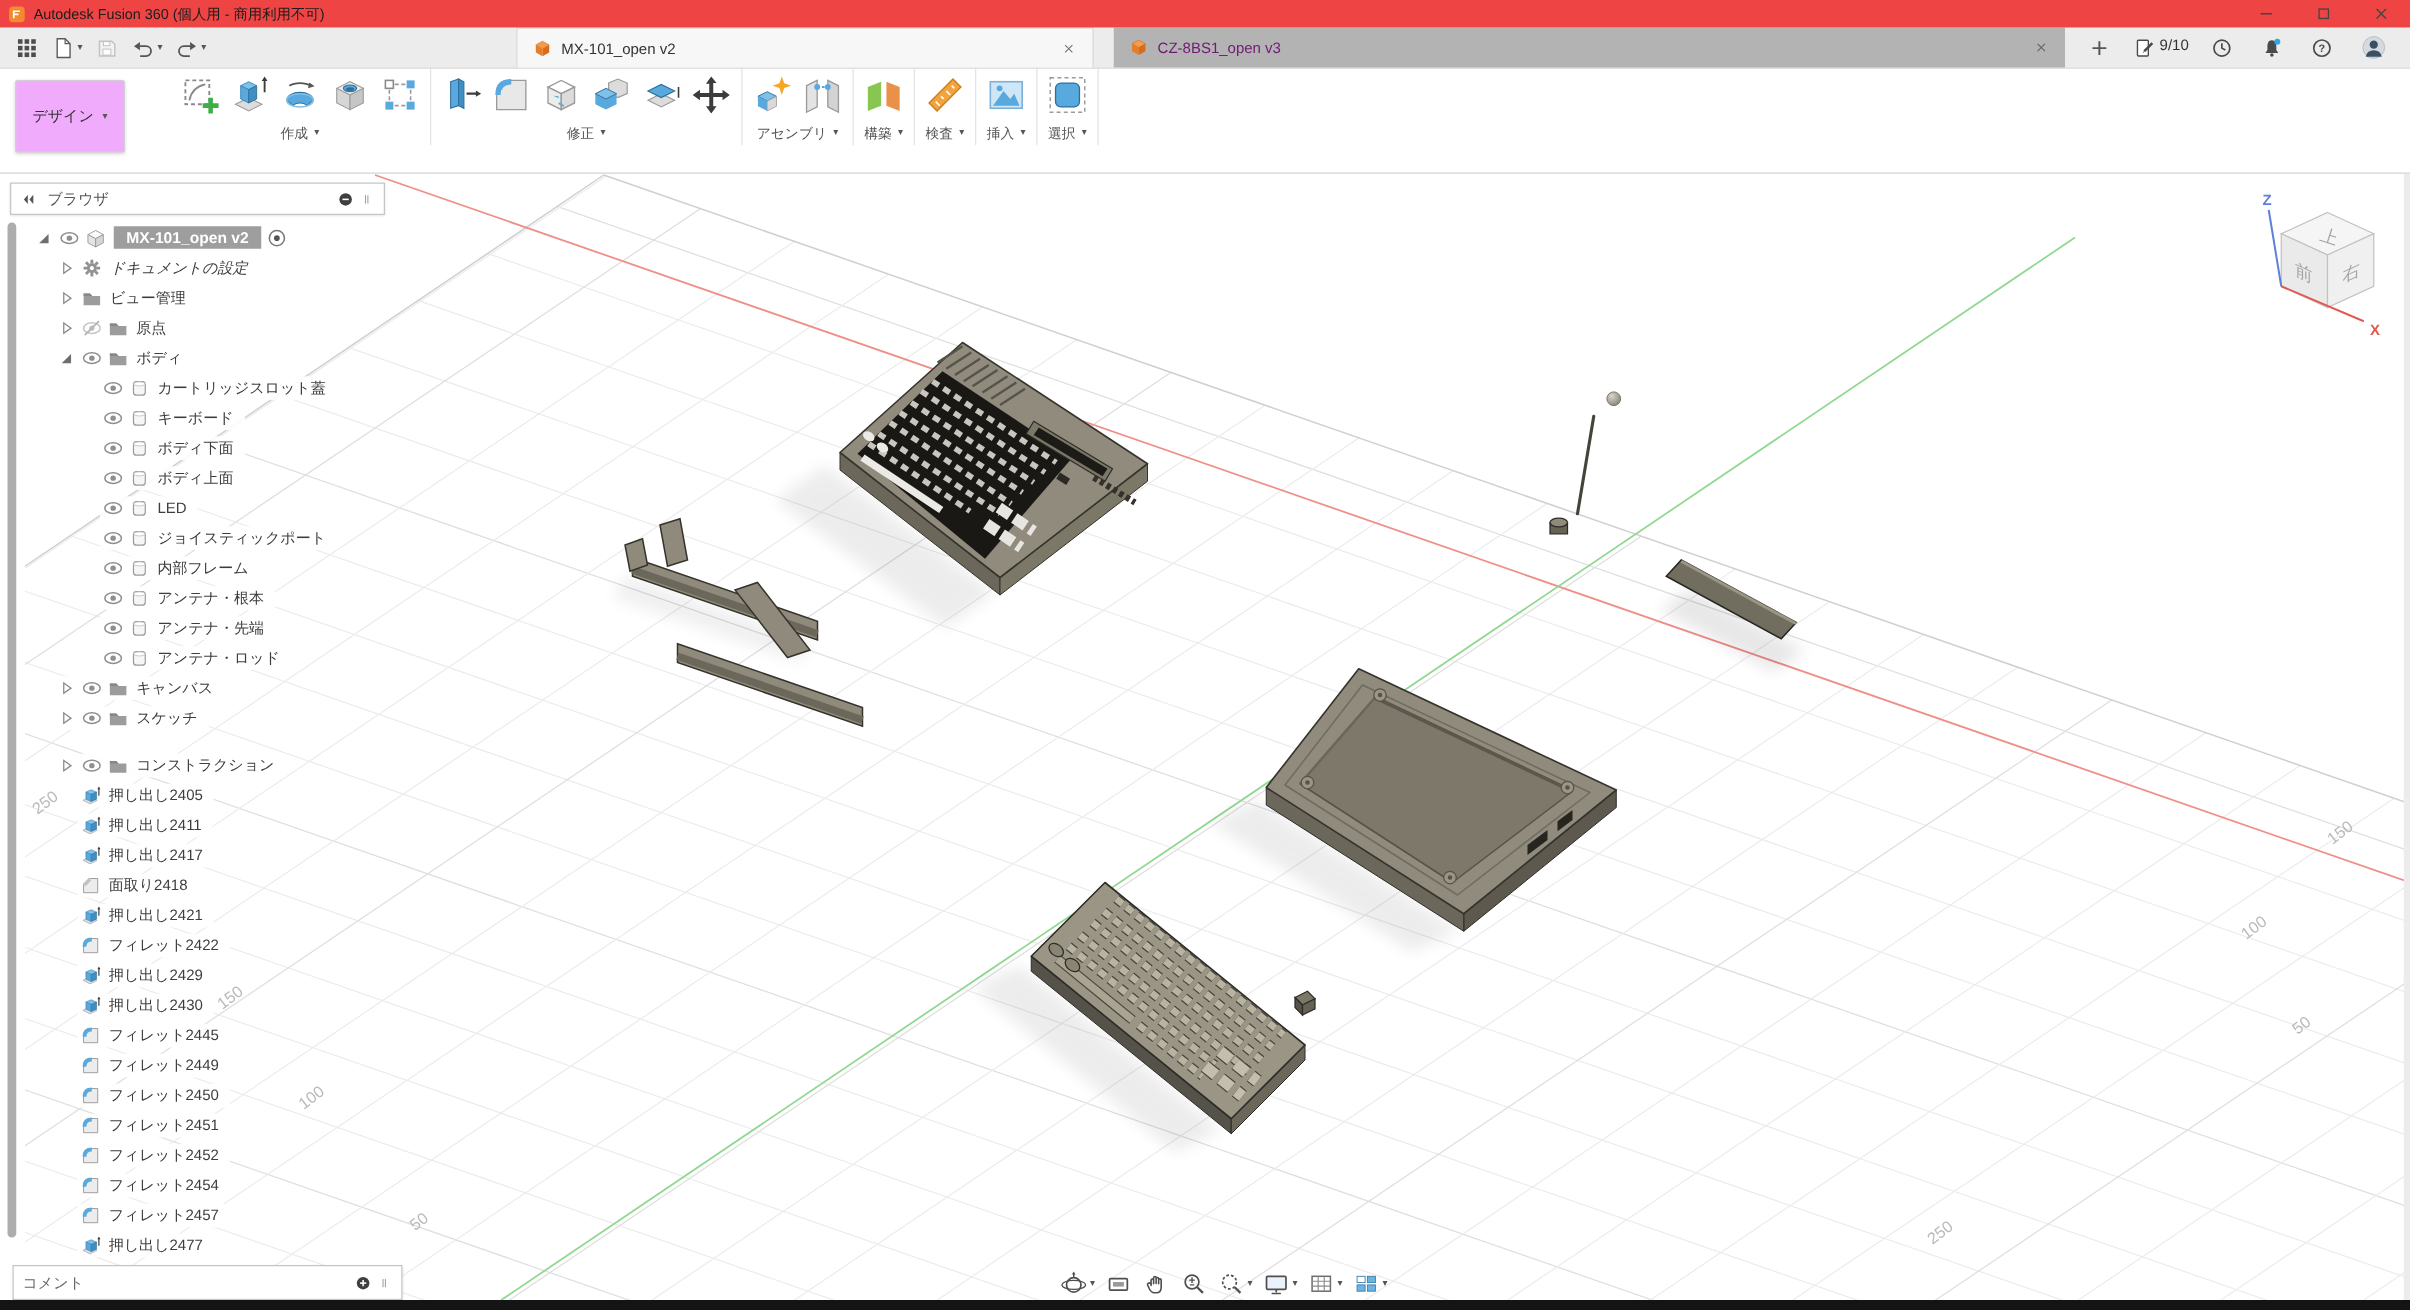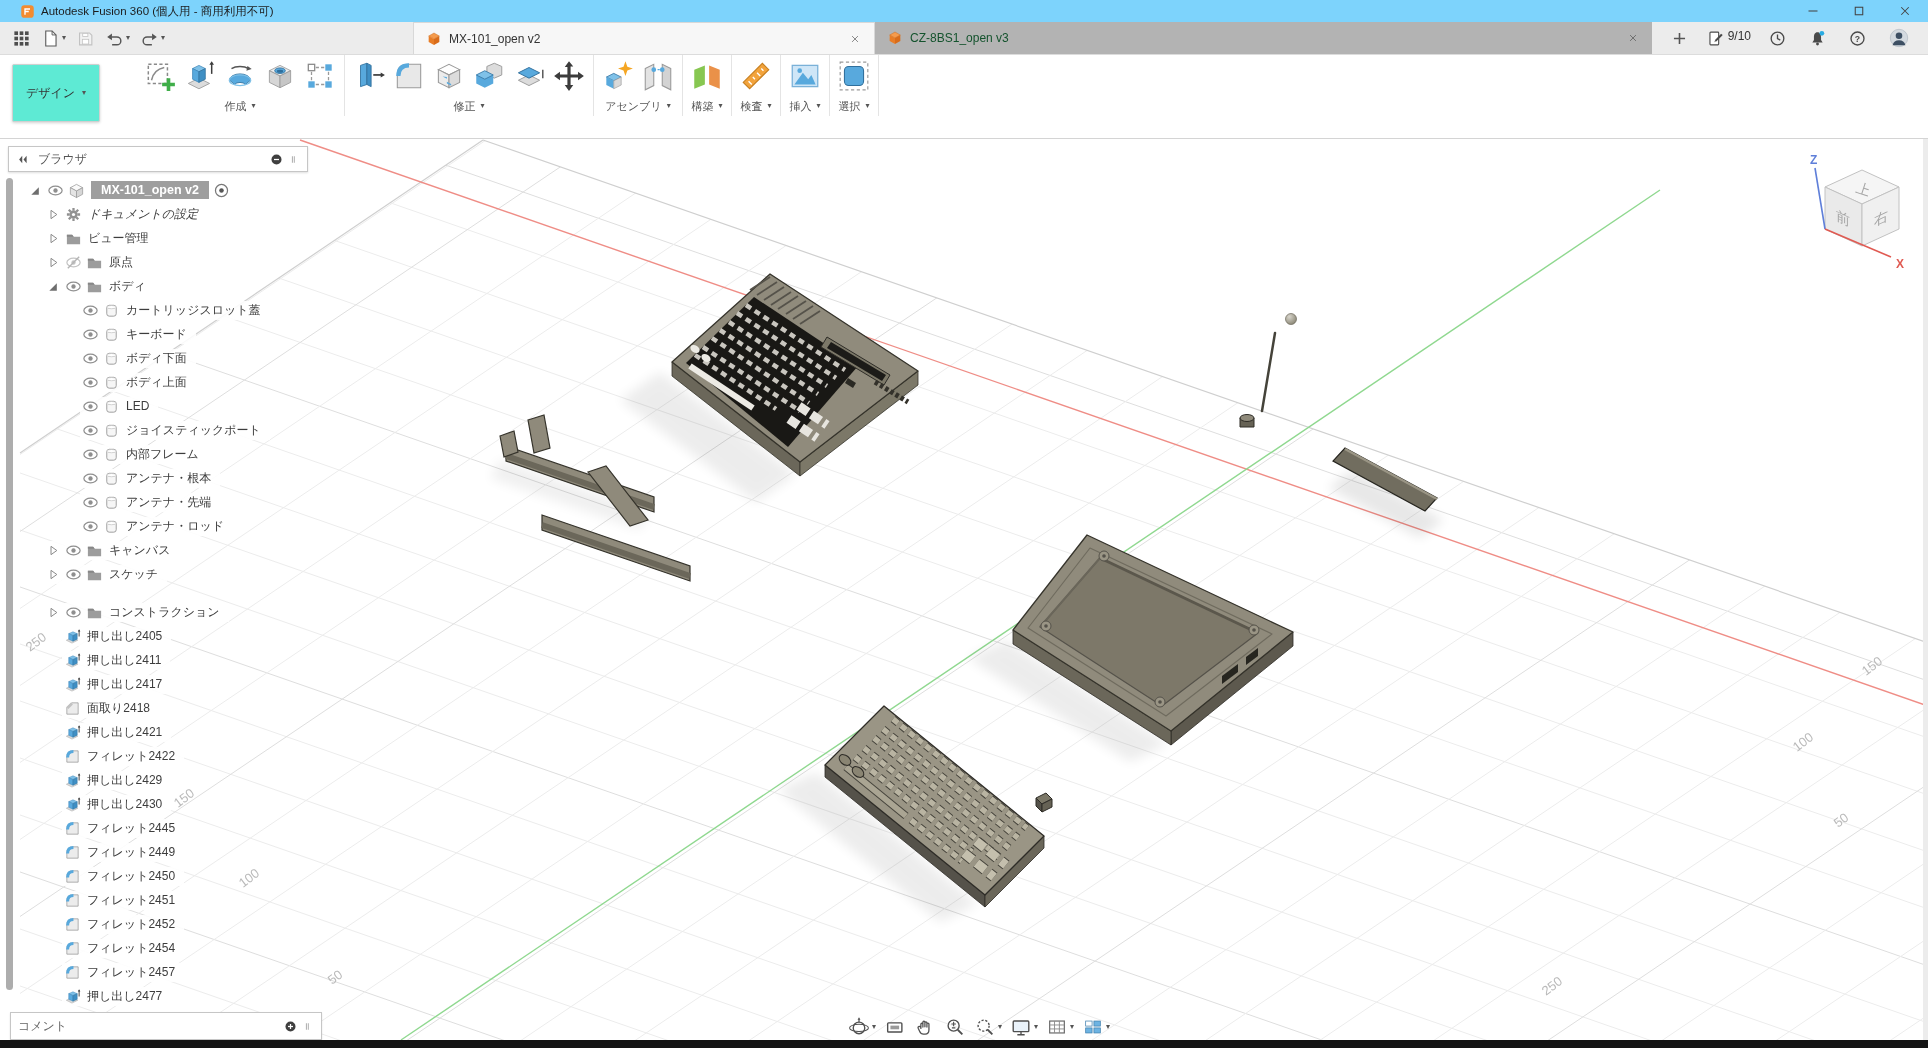--- a/index.html
+++ b/index.html
@@ -7,7 +7,7 @@
  font-family:"Liberation Sans","DejaVu Sans",sans-serif;-webkit-font-smoothing:antialiased}
 svg{display:block}
 
-.titlebar{position:absolute;top:0;left:0;right:0;height:22px;background:#7dd3fc;display:flex;align-items:center;gap:6px;padding-left:20px;z-index:60}
+.titlebar{position:absolute;top:0;left:0;right:0;height:22px;background:#ef4444;display:flex;align-items:center;gap:6px;padding-left:6px;z-index:60}
 .title-text{font-size:11.5px;color:#1c1c1c}
 .winbtns{margin-left:auto;display:flex;height:22px}
 .winbtn{width:46px;height:22px;display:flex;align-items:center;justify-content:center}

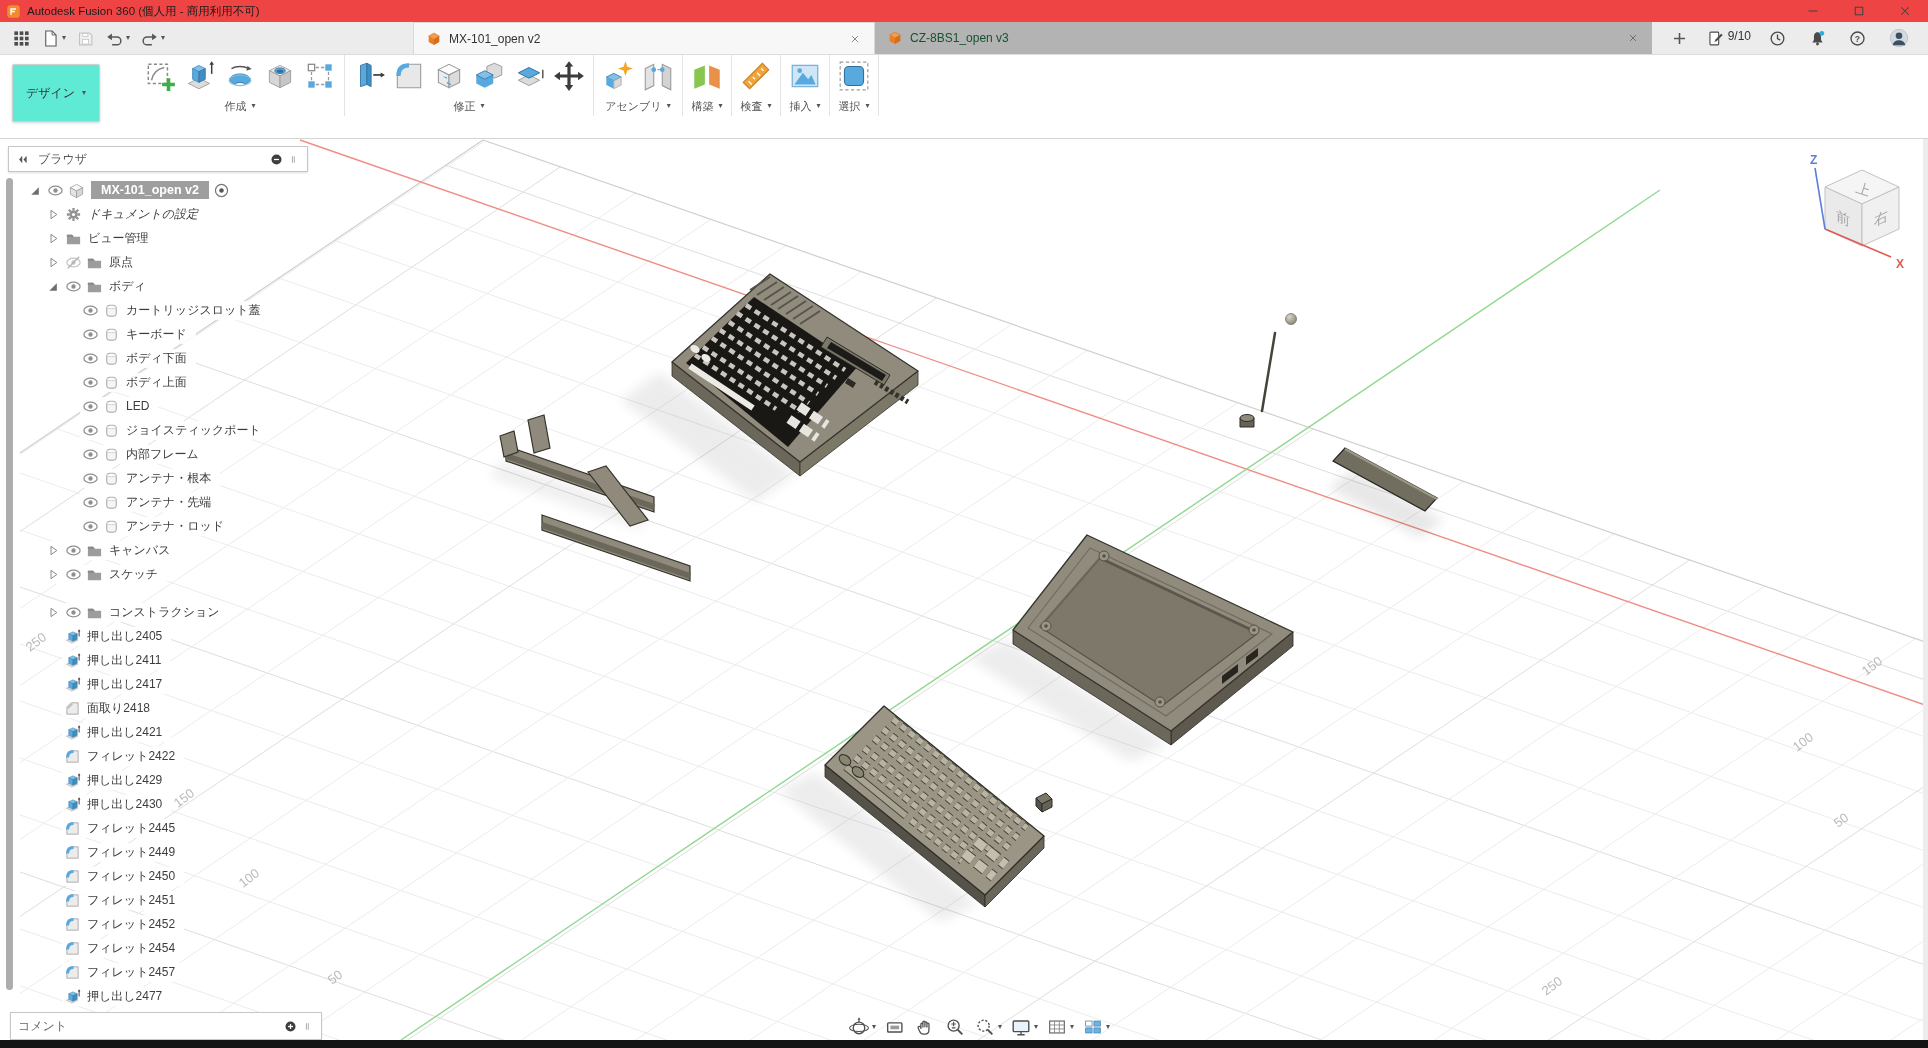--- a/index.html
+++ b/index.html
@@ -19,7 +19,7 @@
 .tabs{display:flex;flex:1;margin-left:236px;min-width:0}
 .doctab{display:flex;align-items:center;gap:7px;padding:0 12px;font-size:12px;color:#333;min-width:0}
 .doctab.active{width:436px;background:#f7f7f7;border:1px solid #d8d8d8;border-bottom:none}
-.doctab:not(.active){flex:1;background:#b3b3b3;color:#14532d;margin-left:0}
+.doctab:not(.active){flex:1;background:#b3b3b3;color:#701a75;margin-left:16px}
 .tab-label{white-space:nowrap;overflow:hidden}
 .tabclose{margin-left:auto;opacity:.75}
 .bar-right{display:flex;align-items:center;gap:13px;padding:0 14px}

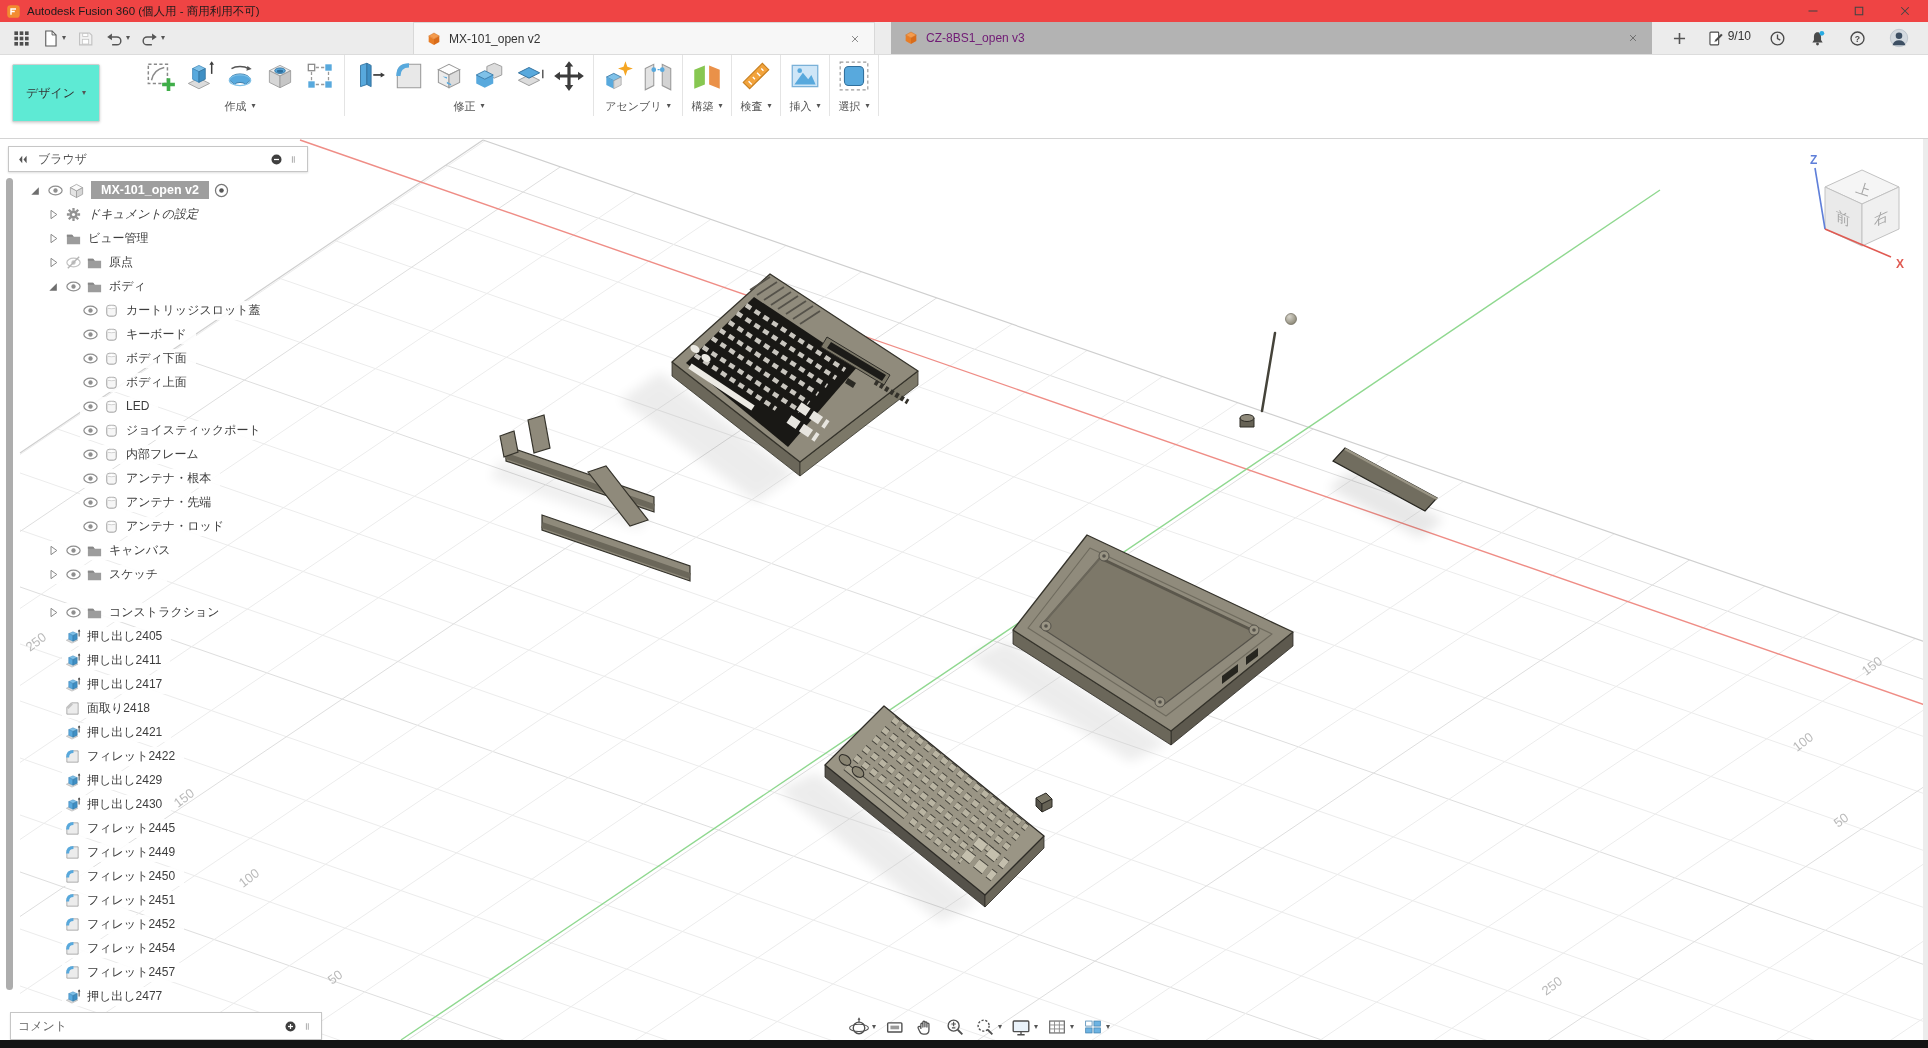--- a/index.html
+++ b/index.html
@@ -34,7 +34,7 @@
 .ricons{display:flex;gap:2px;height:44px;align-items:center}
 .rbtn{width:38px;height:40px;display:flex;align-items:center;justify-content:center}
 .rglabel{font-size:11px;color:#555;display:flex;align-items:center;gap:3px;height:16px}
-.workspace{position:absolute;left:12px;top:64px;width:86px;height:56px;background:#5eead4;border:1px solid #d0d0d0;border-radius:2px;
+.workspace{position:absolute;left:12px;top:64px;width:86px;height:56px;background:#f0abfc;border:1px solid #d0d0d0;border-radius:2px;
  box-shadow:0 1px 3px rgba(0,0,0,.18);display:flex;align-items:center;justify-content:center;gap:5px;font-size:12px;color:#333;z-index:59}
 
 .browser{position:absolute;left:8px;top:146px;width:300px;z-index:40}

